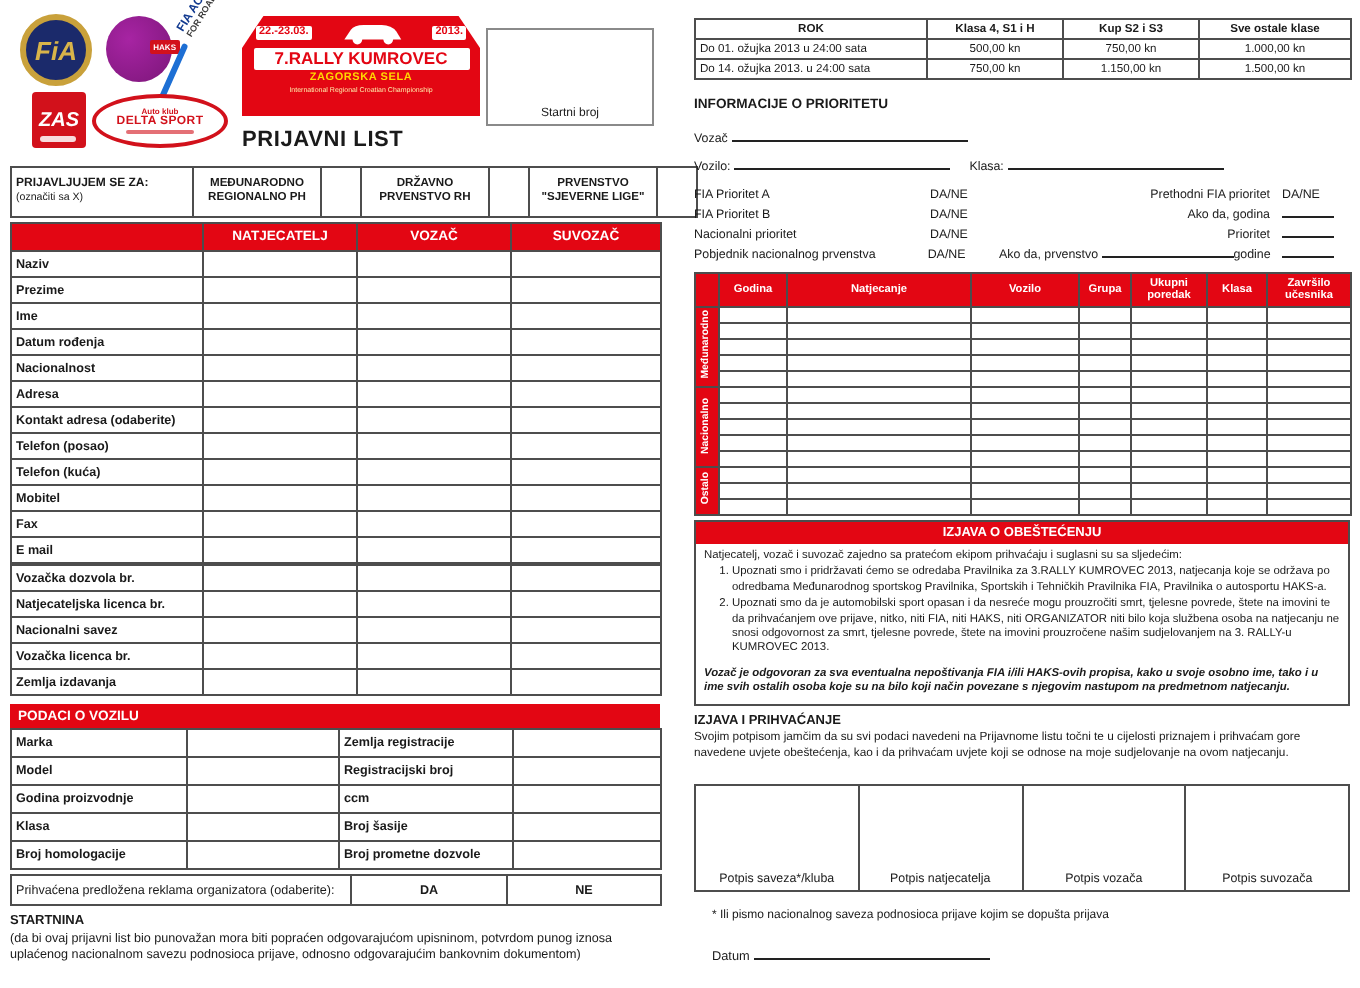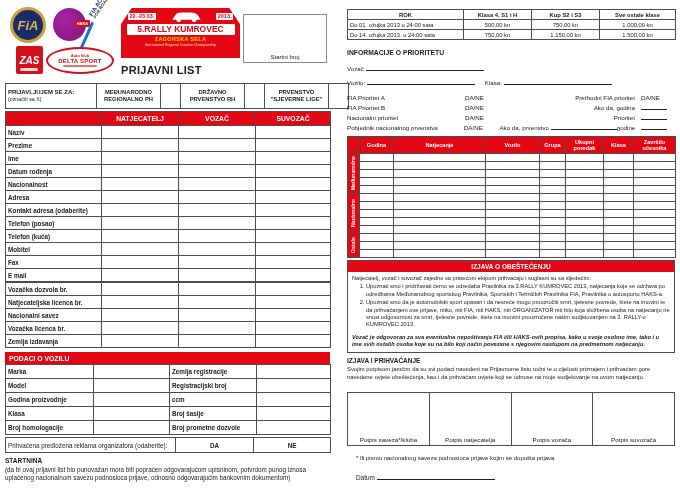--- a/index.html
+++ b/index.html
@@ -123,7 +123,7 @@
     </svg>
     <span class="plate-box">2013.</span>
   </div>
-  <div class="plate-title">5.RALLY KUMROVEC</div>
+  <div class="plate-title">7.RALLY KUMROVEC</div>
   <div class="plate-sub">ZAGORSKA SELA</div>
   <div class="plate-tag">International Regional Croatian Championship</div>
 </div>

